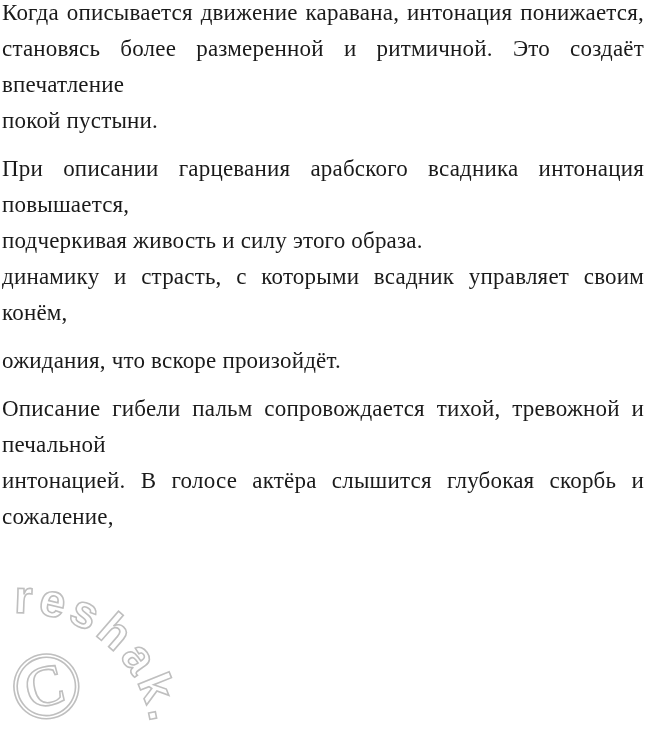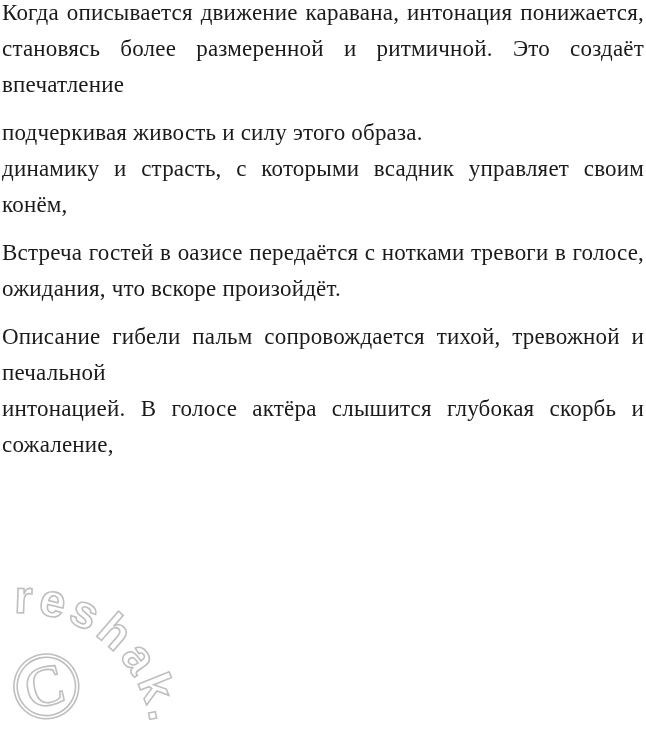--- a/index.html
+++ b/index.html
@@ -88,6 +88,7 @@
       <div class="paragraph">
         <div class="line">Когда описывается движение каравана, интонация понижается,</div>
         <div class="line">становясь более размеренной и ритмичной. Это создаёт впечатление</div>
+        <div class="line last">покой пустыни.</div>
       </div>
       <div class="paragraph">
         <div class="line last">подчеркивая живость и силу этого образа.</div>

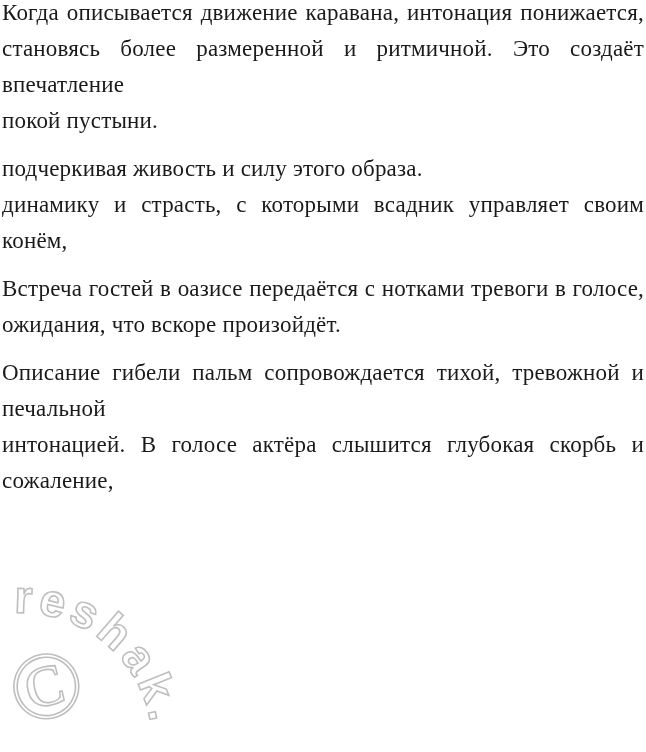--- a/index.html
+++ b/index.html
@@ -91,6 +91,7 @@
         <div class="line last">покой пустыни.</div>
       </div>
       <div class="paragraph">
+        <div class="line">При описании гарцевания арабского всадника интонация повышается,</div>
         <div class="line last">подчеркивая живость и силу этого образа.</div>
         <div class="line">динамику и страсть, с которыми всадник управляет своим конём,</div>
       </div>

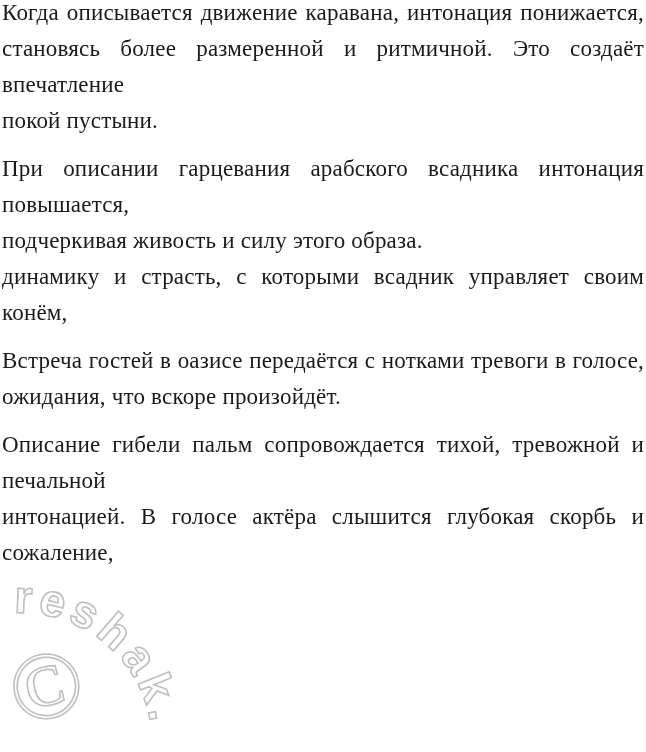--- a/index.html
+++ b/index.html
@@ -96,7 +96,6 @@
         <div class="line">динамику и страсть, с которыми всадник управляет своим конём,</div>
       </div>
       <div class="paragraph">
-        <div class="line">Встреча гостей в оазисе передаётся с нотками тревоги в голосе,</div>
         <div class="line last">ожидания, что вскоре произойдёт.</div>
       </div>
       <div class="paragraph">

